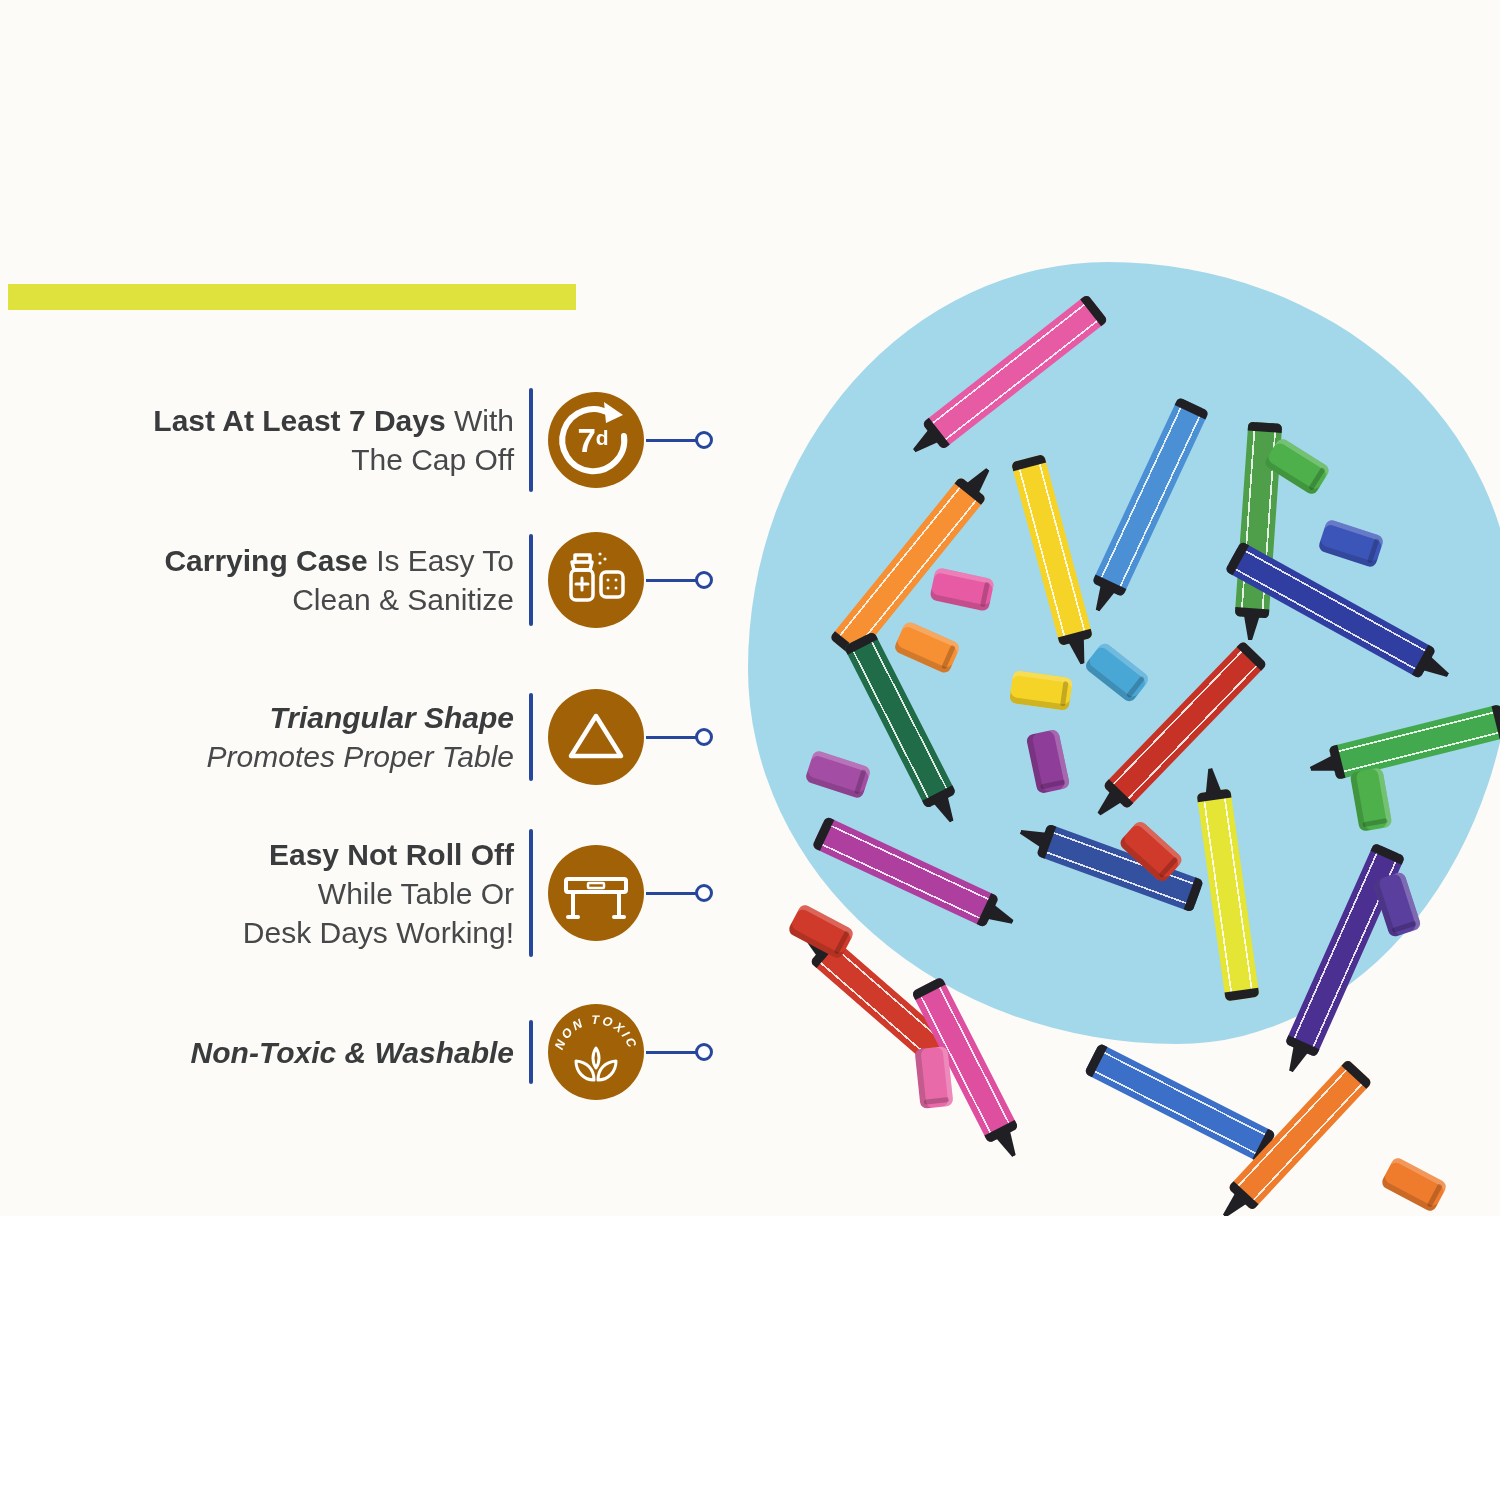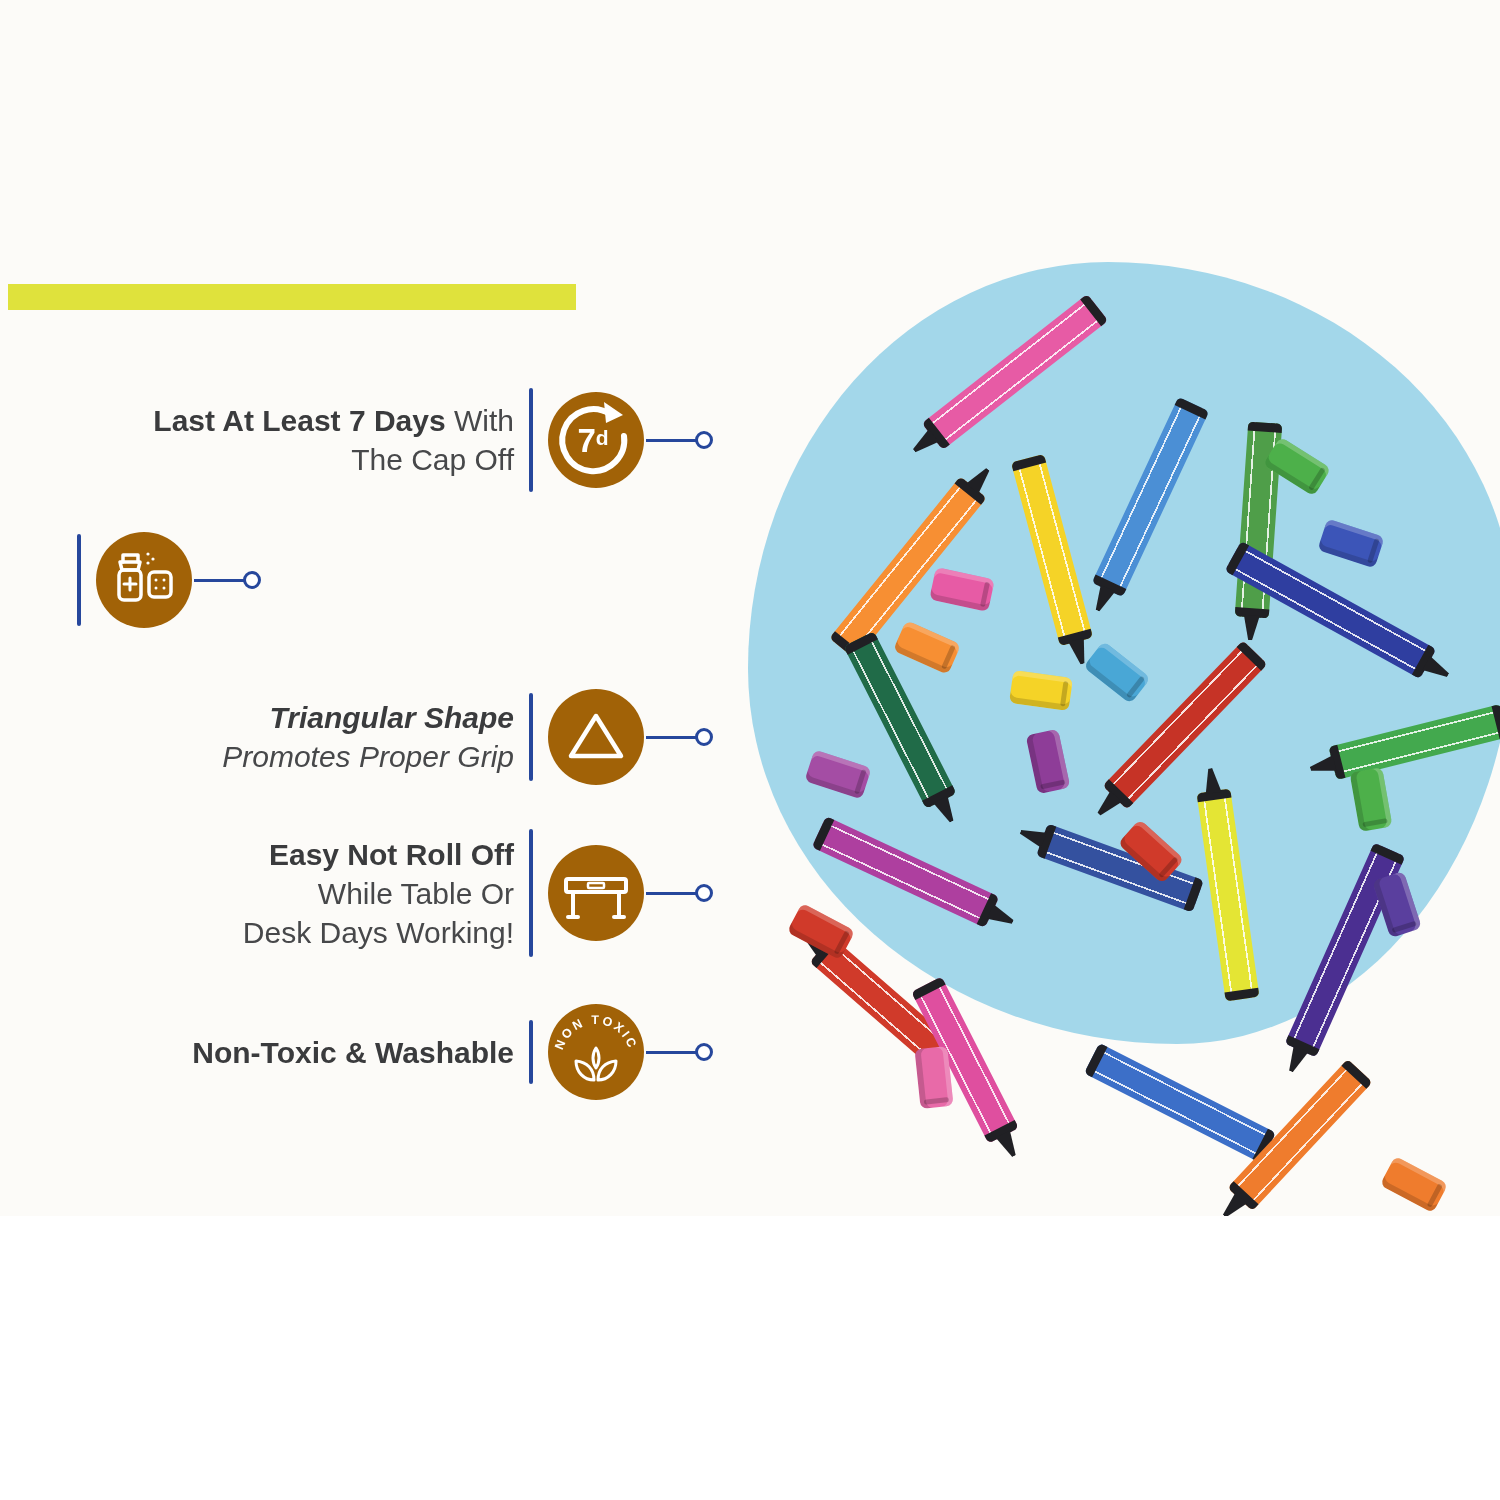--- a/index.html
+++ b/index.html
@@ -205,6 +205,10 @@
         </div>
       </div>
       <div class="feature-row" style="top: 580px;">
+        <div class="feature-text">
+          <div class="feature-line"><span class="seg bold">Carrying Case</span><span class="seg"> Is Easy To</span></div>
+          <div class="feature-line"><span class="seg">Clean &amp; Sanitize</span></div>
+        </div>
         <div class="divider" style="height: 92px;"></div>
         <div class="icon-circle">
           <svg viewBox="0 0 96 96" width="96" height="96" fill="none" stroke="#fff" stroke-width="3.5" stroke-linejoin="round" stroke-linecap="round">

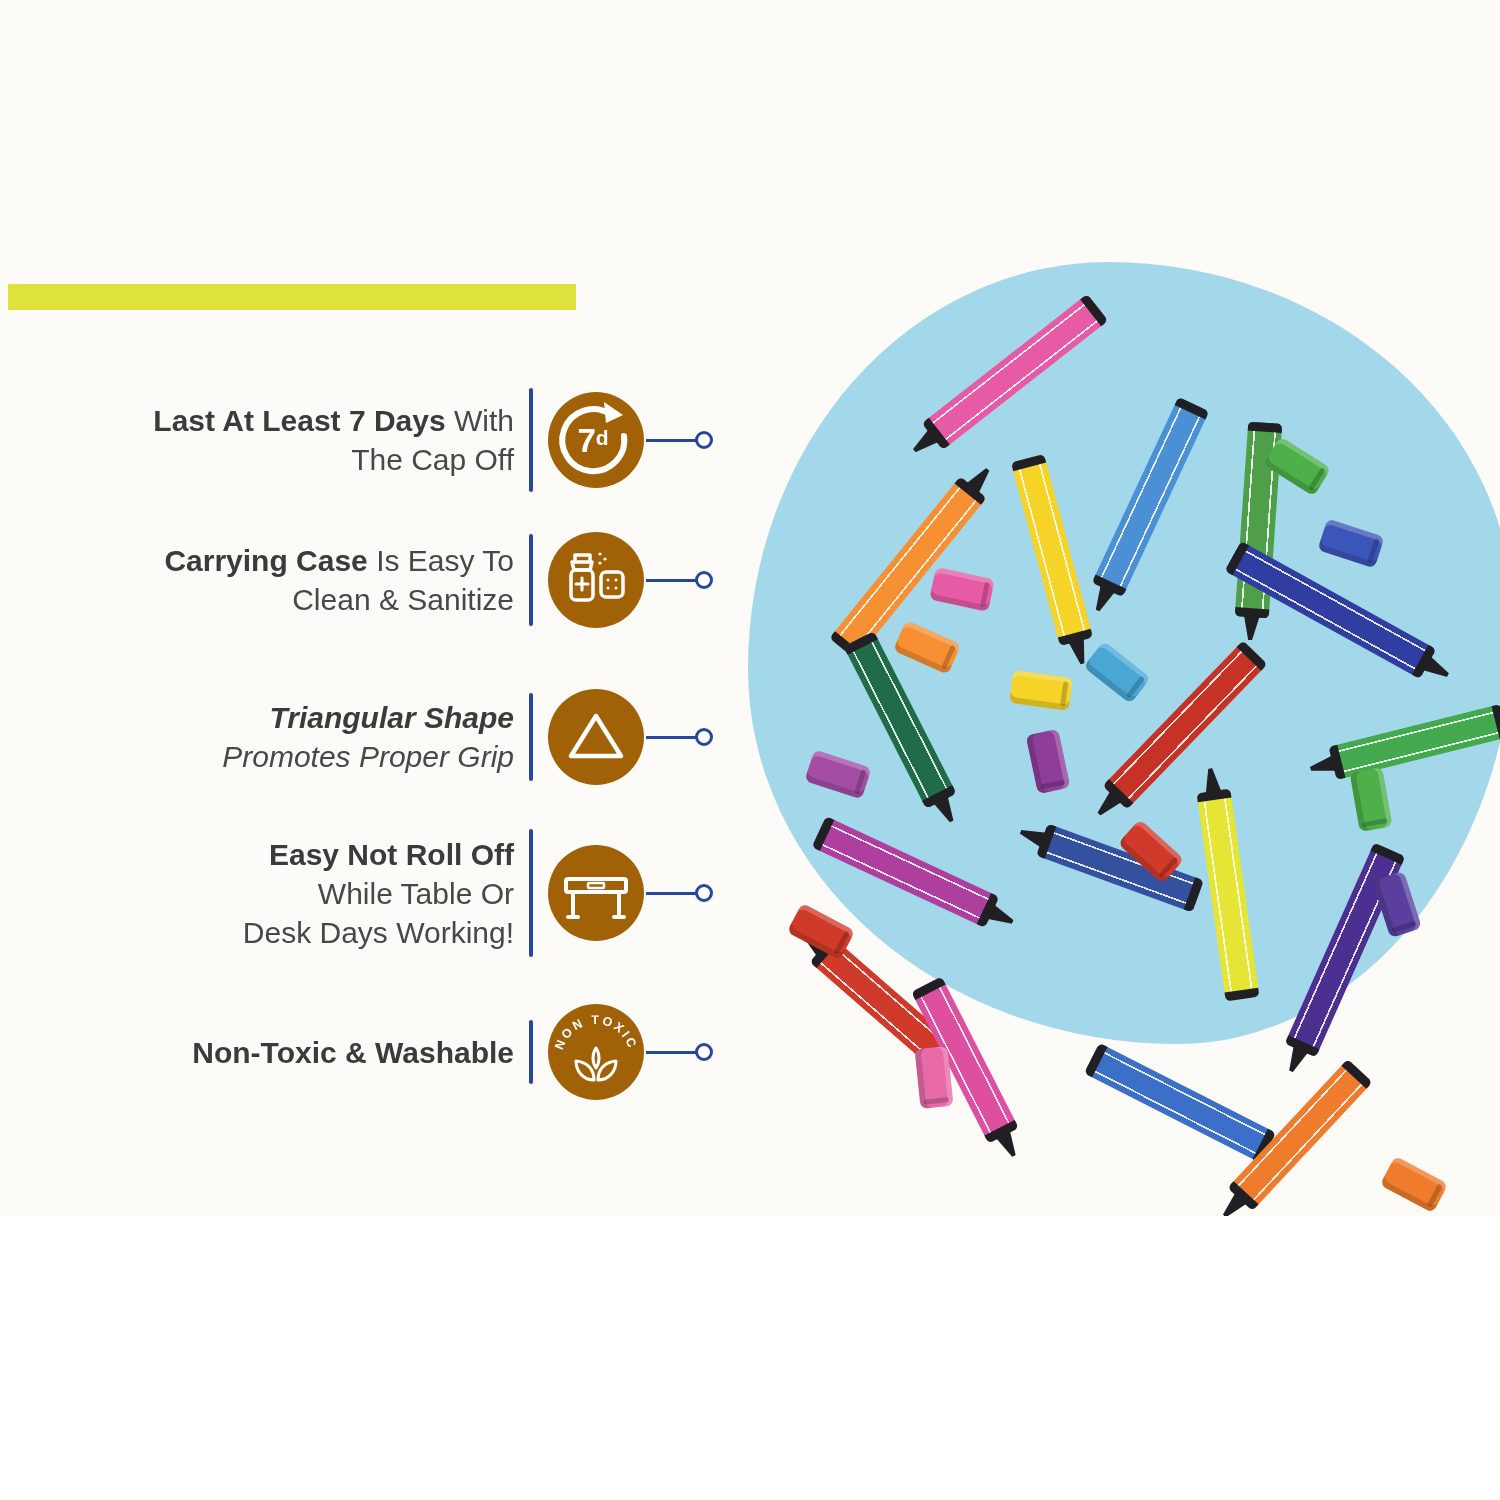--- a/index.html
+++ b/index.html
@@ -233,7 +233,7 @@
       <div class="feature-row" style="top: 737px; font-style: italic;">
         <div class="feature-text">
           <div class="feature-line"><span class="seg bold">Triangular Shape</span></div>
-          <div class="feature-line"><span class="seg">Promotes Proper Grip</span></div>
+          <div class="feature-line"><span class="seg">Promotes Proper Table</span></div>
         </div>
         <div class="divider" style="height: 88px;"></div>
         <div class="icon-circle">

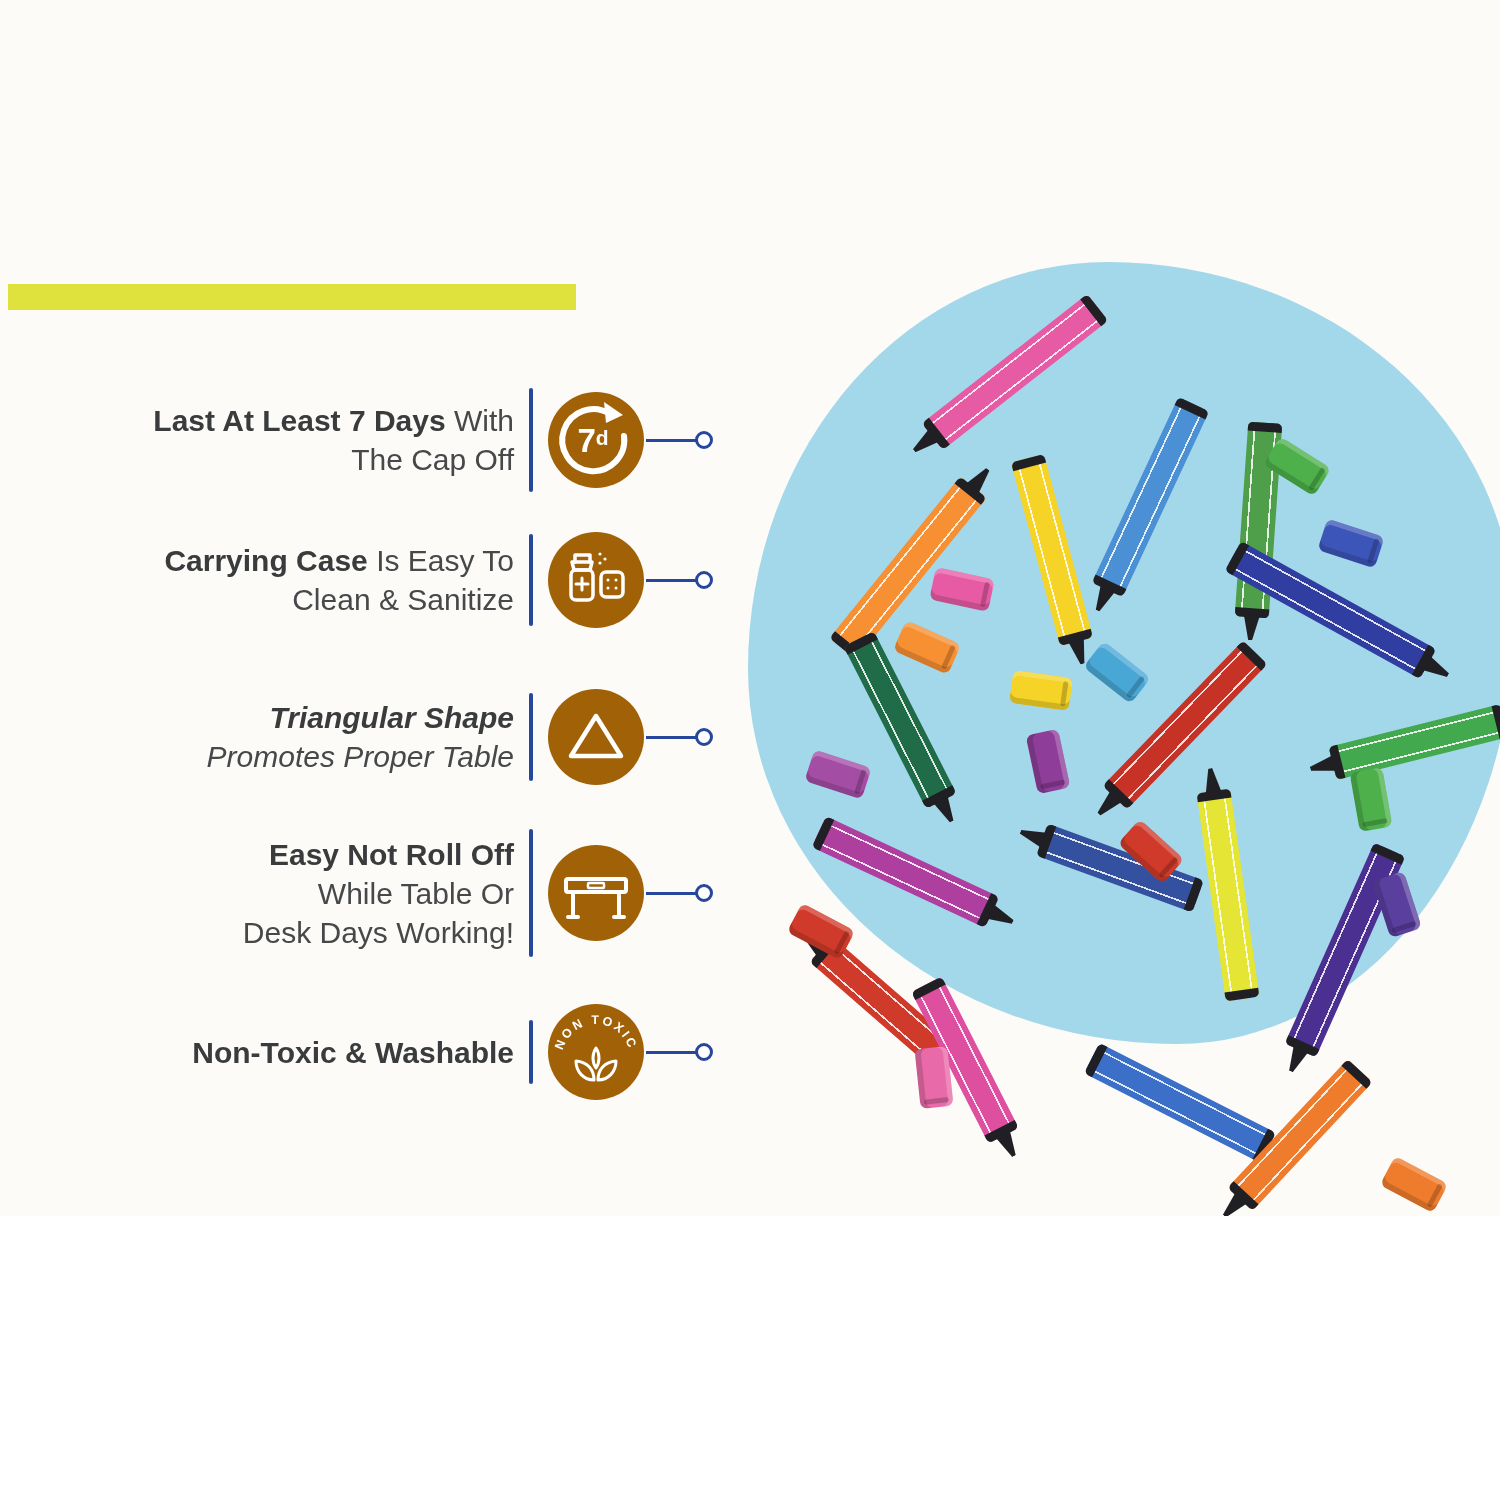--- a/index.html
+++ b/index.html
@@ -263,7 +263,7 @@
           <span class="ring"></span>
         </div>
       </div>
-      <div class="feature-row" style="top: 1052px;">
+      <div class="feature-row" style="top: 1052px; font-style: italic;">
         <div class="feature-text">
           <div class="feature-line"><span class="seg bold">Non-Toxic &amp; Washable</span></div>
         </div>

